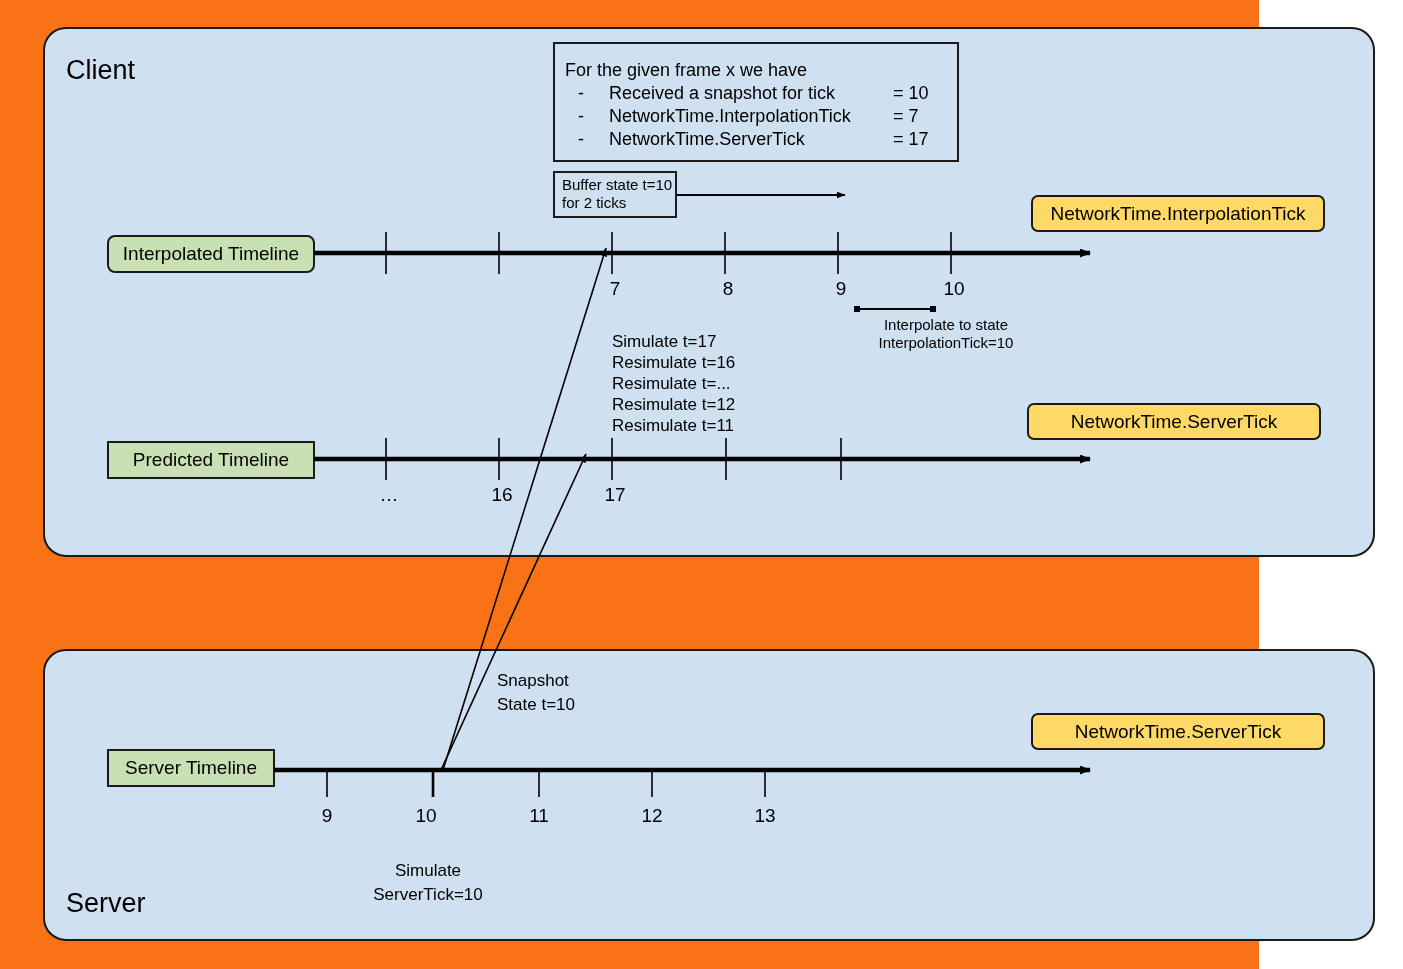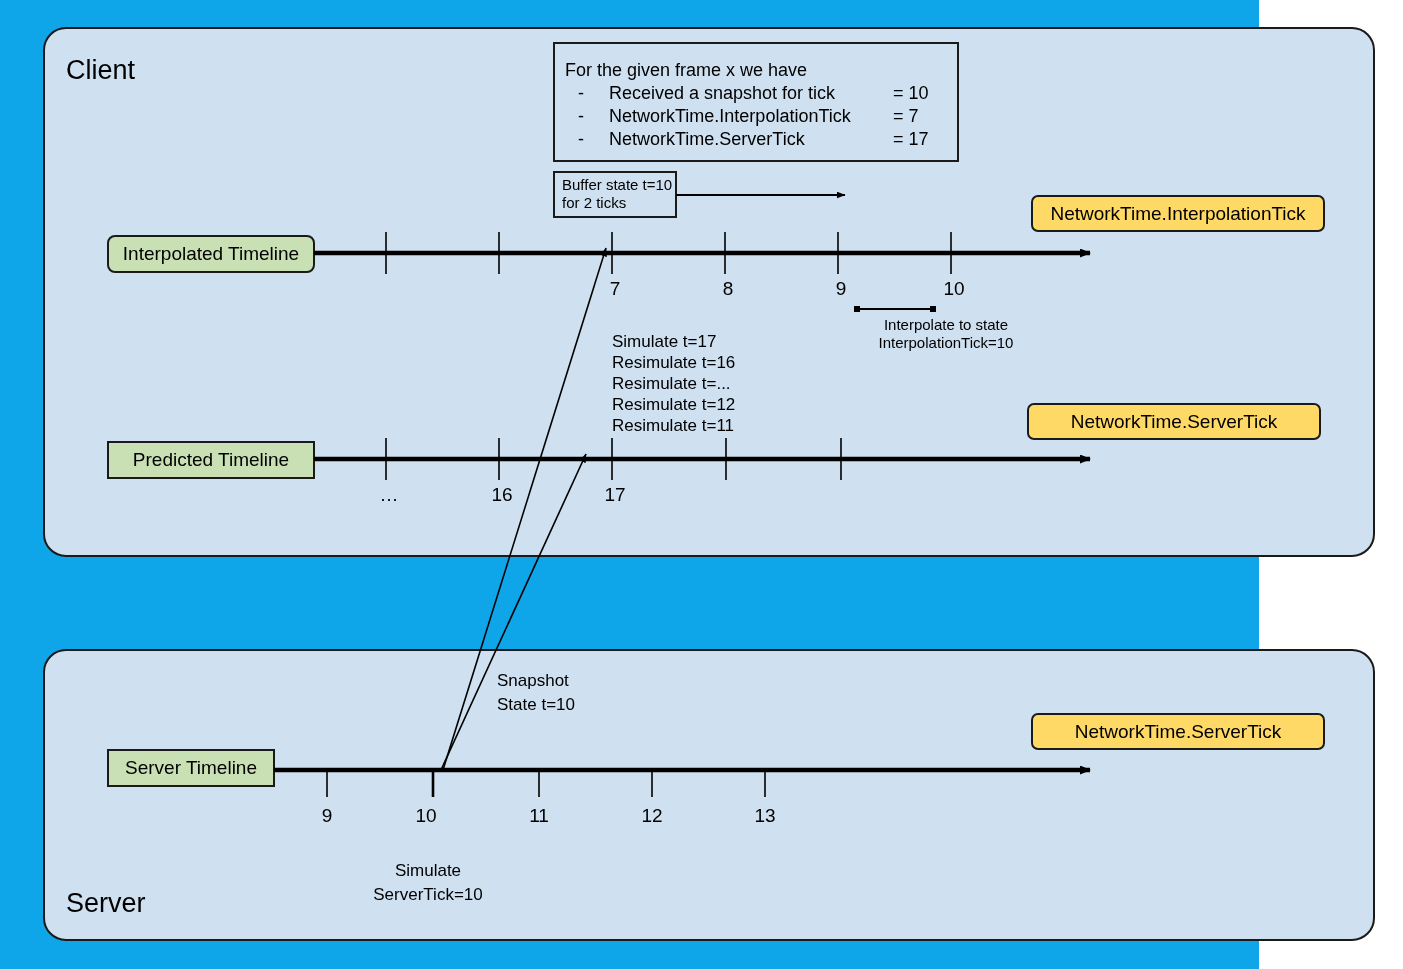--- a/index.html
+++ b/index.html
@@ -18,7 +18,7 @@
     position: relative;
     width: 1259px;
     height: 969px;
-    background: #0ea5e9;
+    background: #f97316;
   }
   svg.diagram {
     position: absolute;

